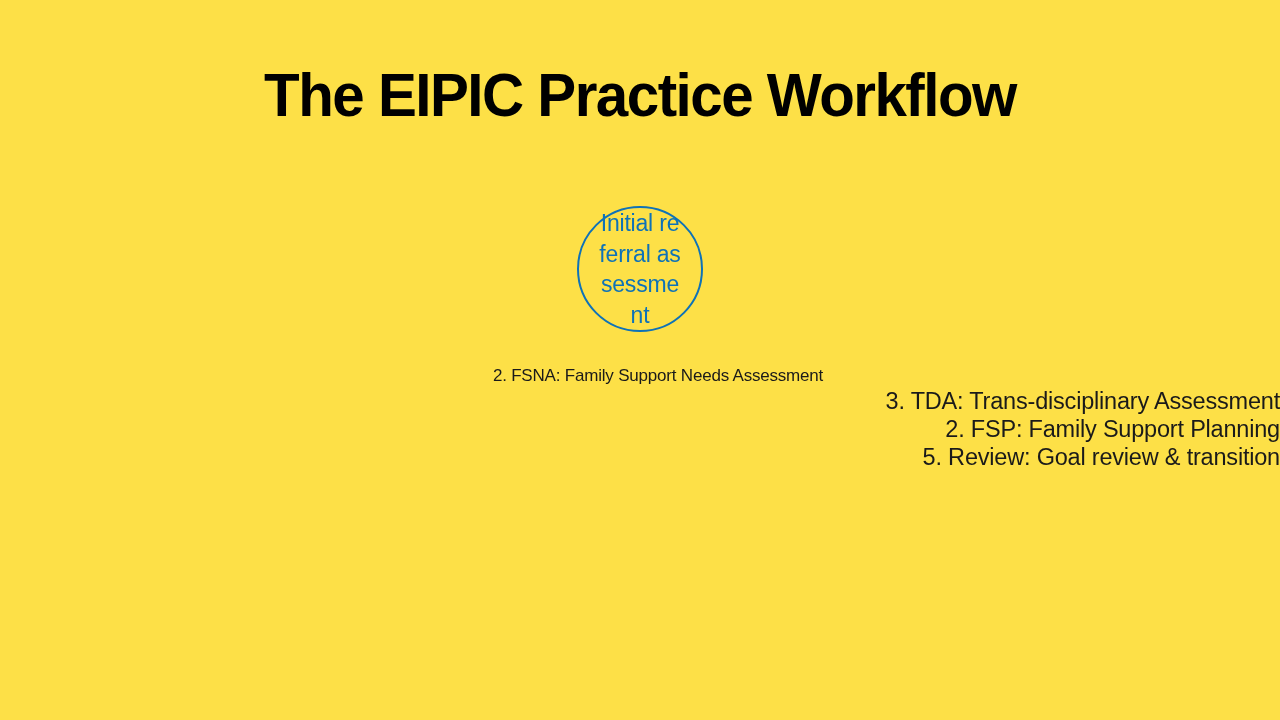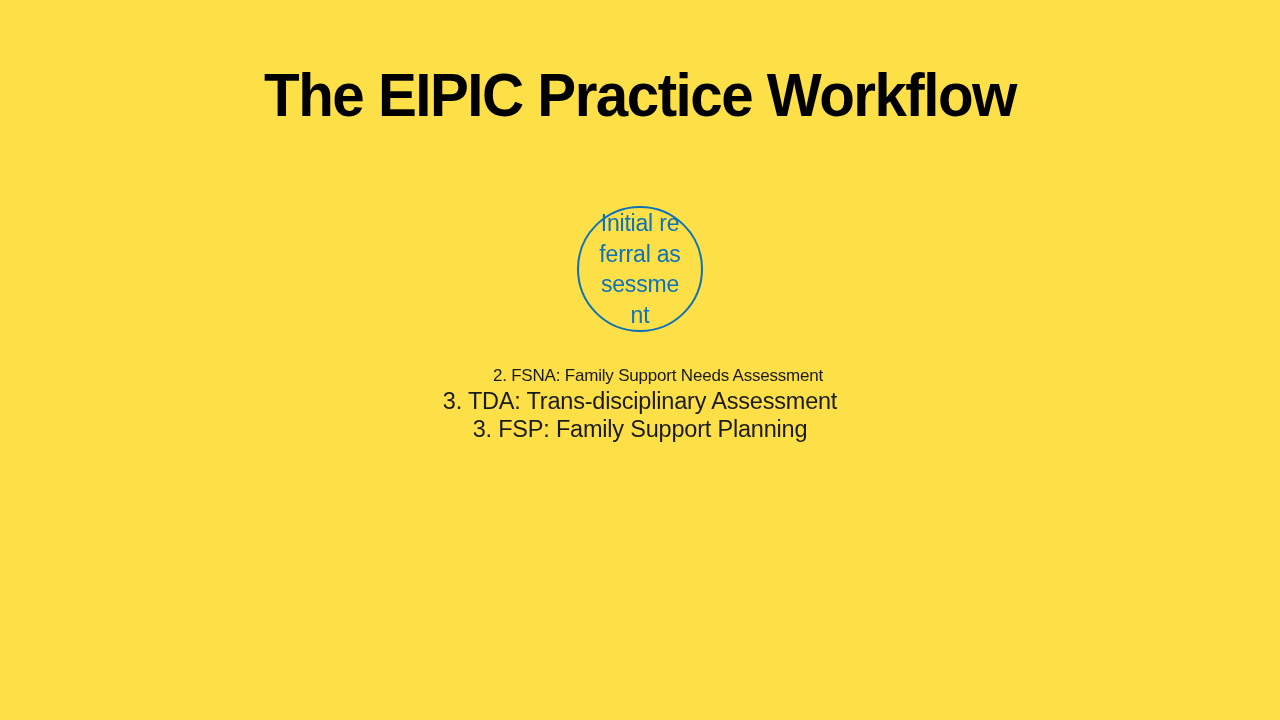--- a/index.html
+++ b/index.html
@@ -93,6 +93,7 @@
   .step-line.large {
     font-size: 23.5px;
     line-height: 28px;
+    text-align: right;
   }
 </style>
 </head>

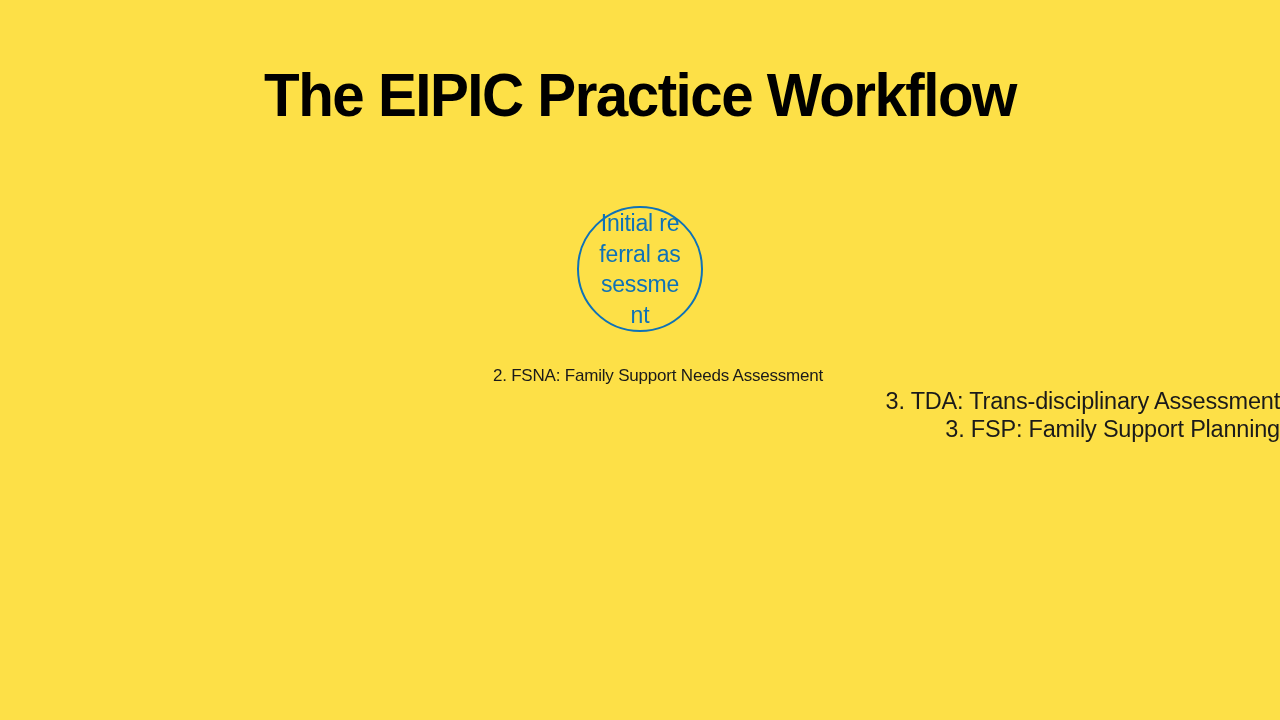--- a/index.html
+++ b/index.html
@@ -111,7 +111,7 @@
   <div class="step-list">
     <span class="step-line small">2. FSNA: Family Support Needs Assessment</span>
     <span class="step-line large">3. TDA: Trans-disciplinary Assessment</span>
-    <span class="step-line large">3. FSP: Family Support Planning</span>
+    <span class="step-line large">2. FSP: Family Support Planning</span>
   </div>
 
 </div>

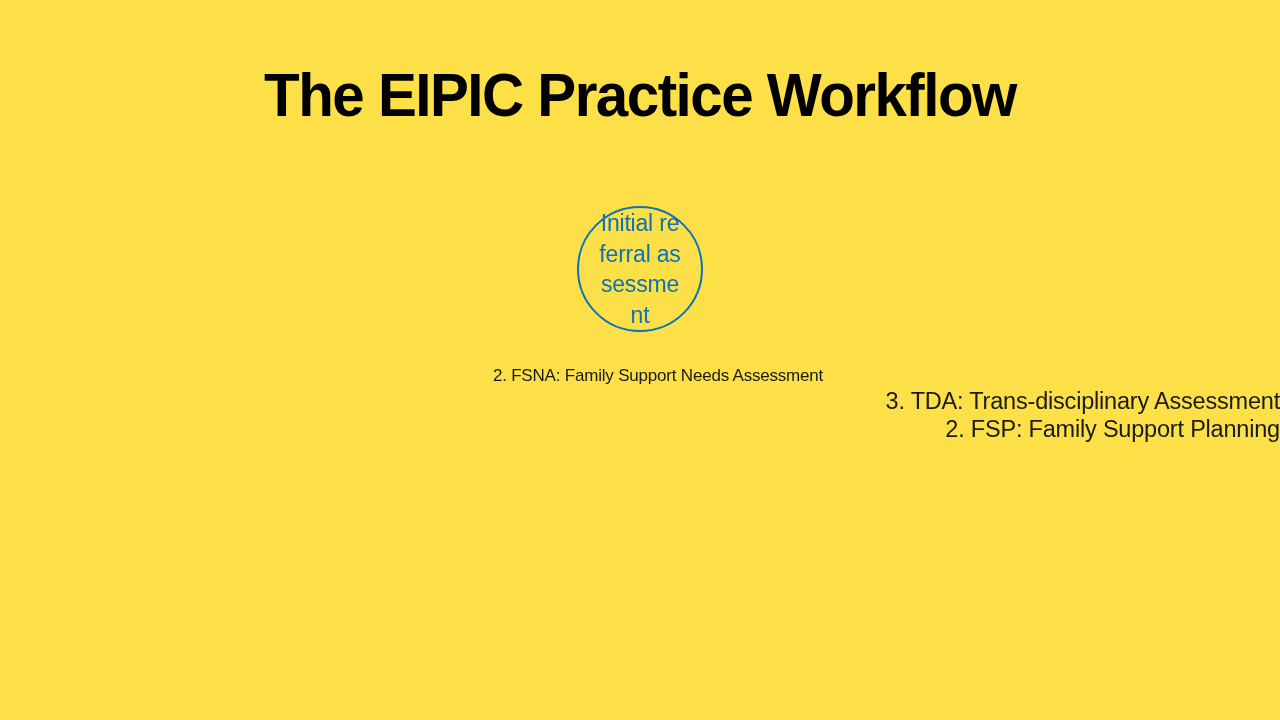--- a/index.html
+++ b/index.html
@@ -112,6 +112,7 @@
     <span class="step-line small">2. FSNA: Family Support Needs Assessment</span>
     <span class="step-line large">3. TDA: Trans-disciplinary Assessment</span>
     <span class="step-line large">2. FSP: Family Support Planning</span>
+    <span class="step-line large">5. Review: Goal review &amp; transition</span>
   </div>
 
 </div>

